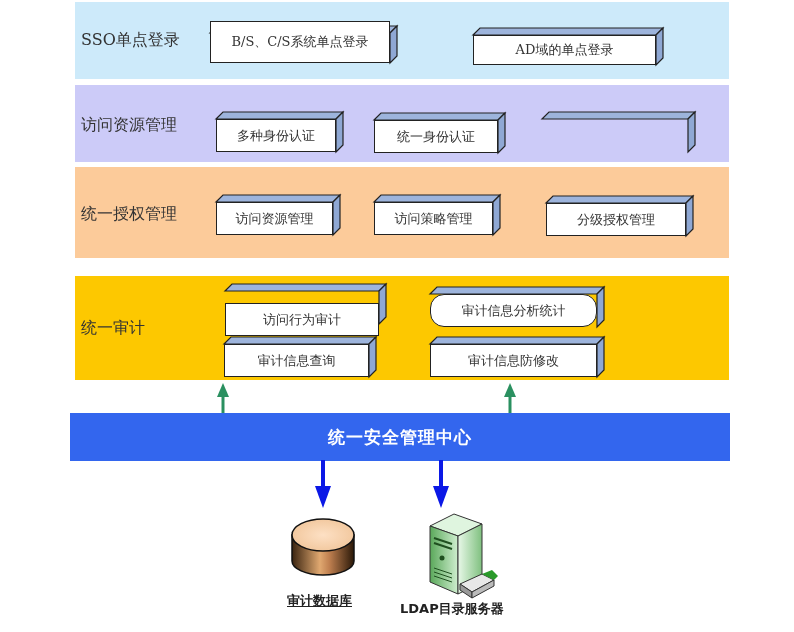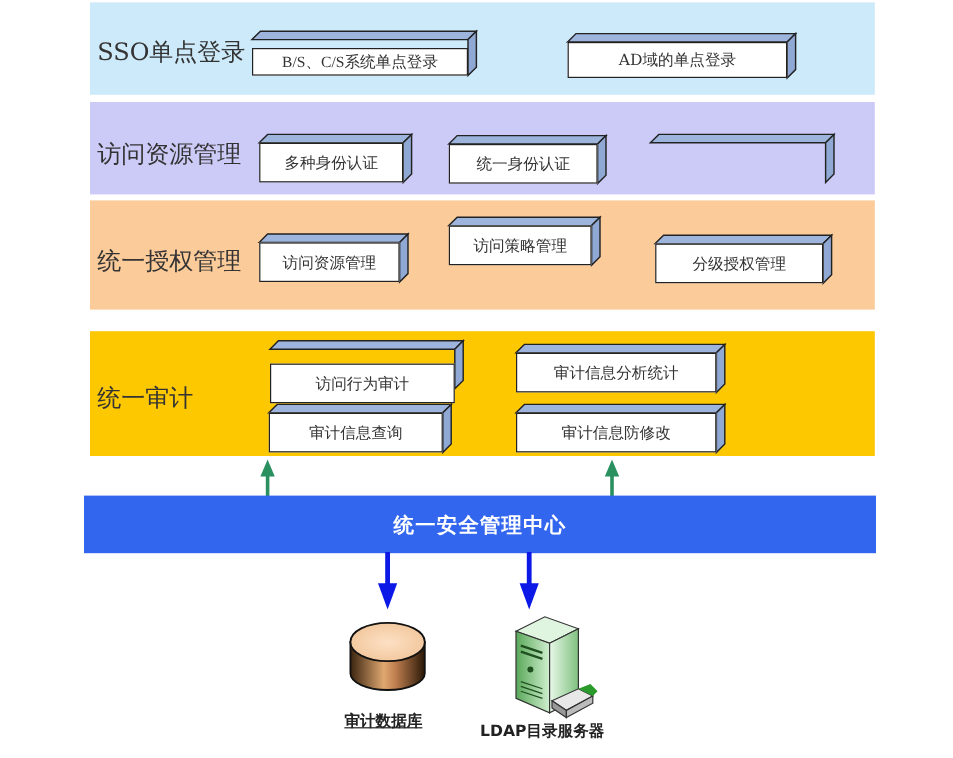--- a/index.html
+++ b/index.html
@@ -6,7 +6,7 @@
   body { width:794px; height:632px; position:relative; overflow:hidden;
          font-family:"DejaVu Serif","Liberation Serif",serif; }
   .band { position:absolute; left:75px; width:654px; }
-  .band-label { position:absolute; left:6px; font-size:20px; color:#333; white-space:nowrap; }
+  .band-label { position:absolute; left:6px; font-size:16px; color:#333; white-space:nowrap; }
   .box { position:absolute; }
   .box .front { position:absolute; left:0; bottom:0; background:#fff;
       border:1.5px solid #222; box-sizing:border-box; display:flex; align-items:center;

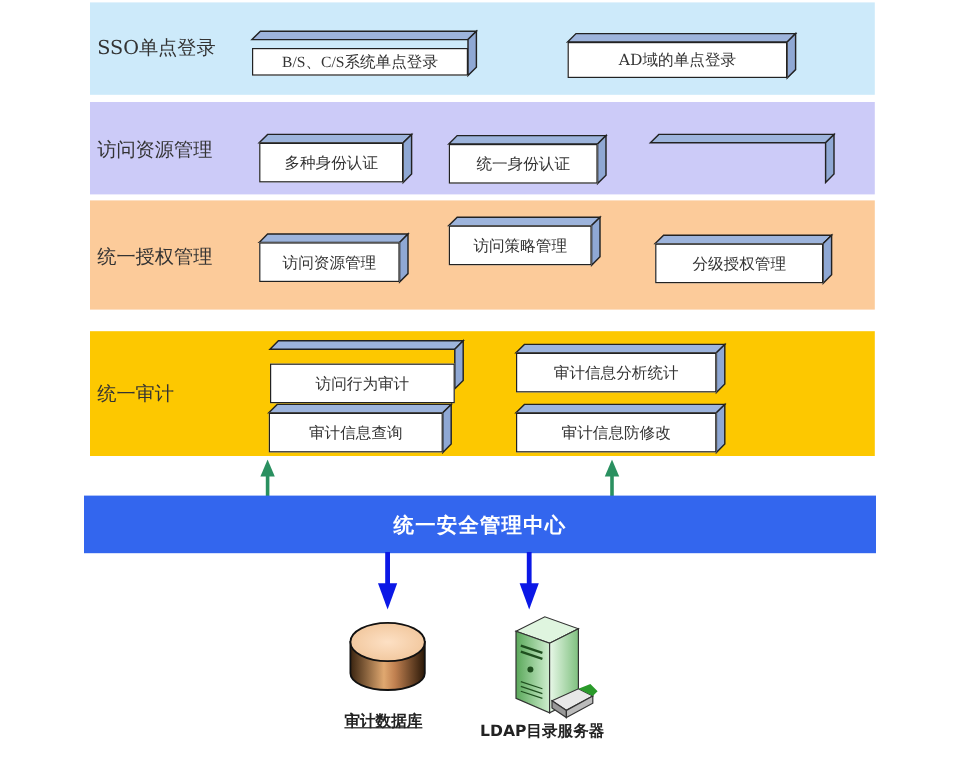--- a/index.html
+++ b/index.html
@@ -45,7 +45,7 @@
         <polygon points="0,7 7,0 187,0 180,7" fill="#9db4dc" stroke="#222" stroke-width="1.2"></polygon>
         <polygon points="180,7 187,0 187,30 180,37" fill="#8fa8d4" stroke="#222" stroke-width="1.2"></polygon>
       </svg>
-      <div class="front" style="width: 180px; height: 23px; font-family: Liberation Serif, serif;">B/S、C/S系统单点登录</div>
+      <div class="front" style="width: 180px; height: 42px;">B/S、C/S系统单点登录</div>
     </div>
     <div class="box" style="left: 473px; top: 28px; width: 190px; height: 37px;">
       <svg class="depth" width="190" height="37">

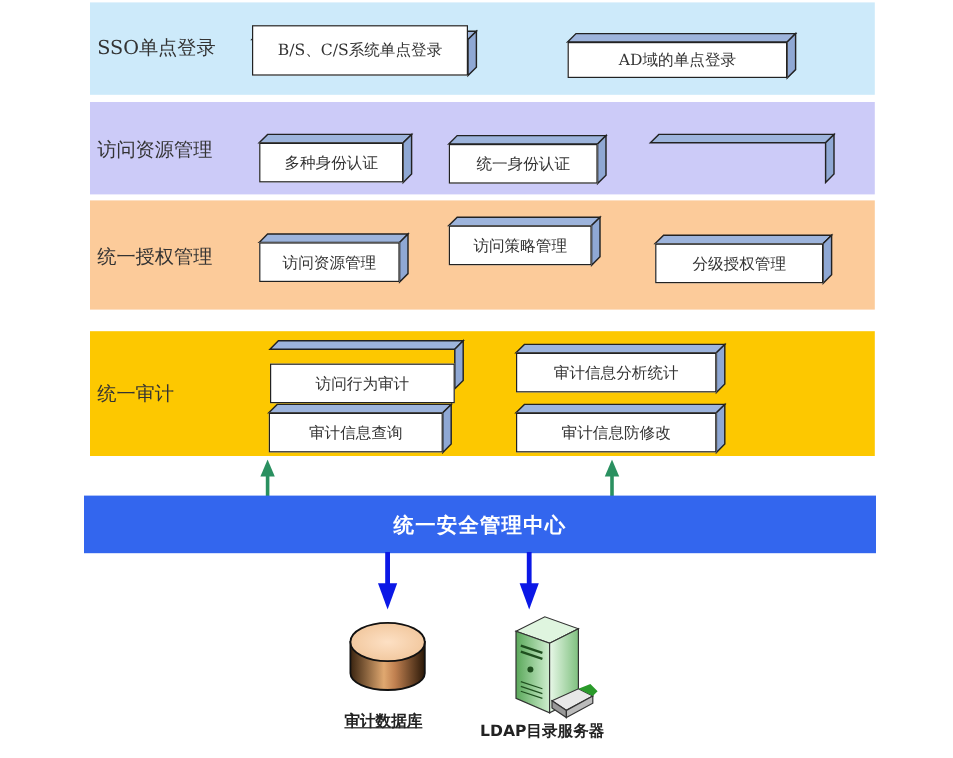--- a/index.html
+++ b/index.html
@@ -81,7 +81,7 @@
       </svg>
       <div class="front" style="width: 117px; height: 33px;">访问资源管理</div>
     </div>
-    <div class="box" style="left: 374px; top: 181px; width: 114px; height: 40px;">
+    <div class="box" style="left: 374px; top: 195px; width: 114px; height: 40px;">
       <svg class="depth" width="126" height="40">
         <polygon points="0,7 7,0 126,0 119,7" fill="#9db4dc" stroke="#222" stroke-width="1.2"></polygon>
         <polygon points="119,7 126,0 126,33 119,40" fill="#8fa8d4" stroke="#222" stroke-width="1.2"></polygon>

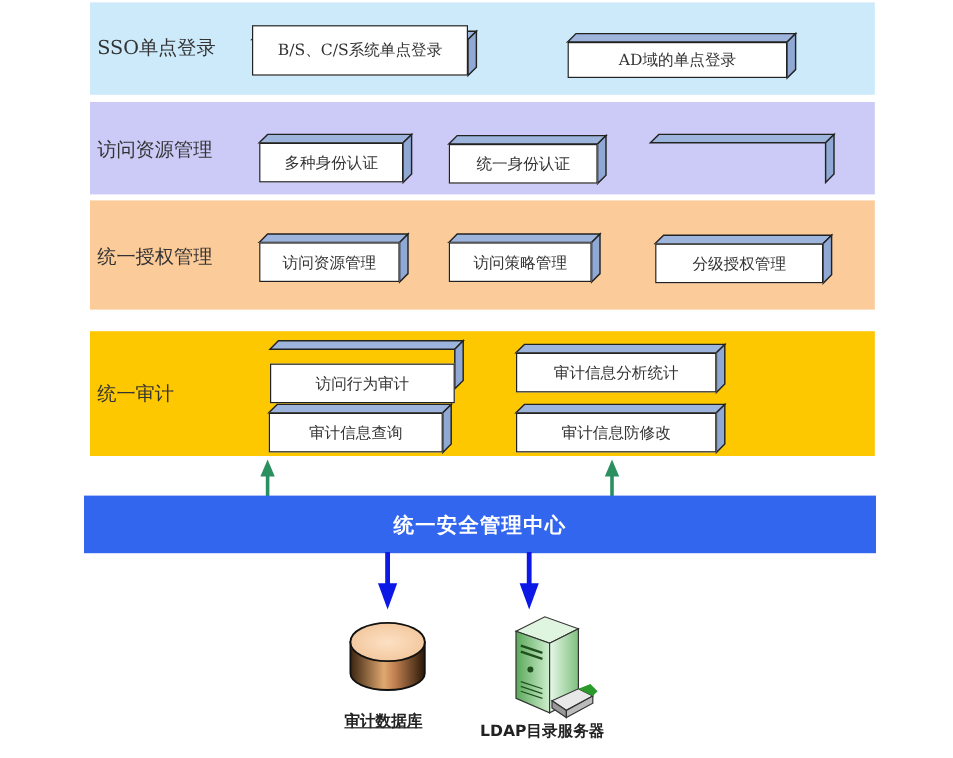--- a/index.html
+++ b/index.html
@@ -107,7 +107,7 @@
         <polygon points="0,7 7,0 174,0 167,7" fill="#9db4dc" stroke="#222" stroke-width="1.2"></polygon>
         <polygon points="167,7 174,0 174,33 167,40" fill="#8fa8d4" stroke="#222" stroke-width="1.2"></polygon>
       </svg>
-      <div class="front" style="width: 167px; height: 33px;">审计信息分析统计</div>
+      <div class="front" style="width: 167px; height: 33px; border-radius: 14px;">审计信息分析统计</div>
     </div>
     <div class="box" style="left: 224px; top: 337px; width: 152px; height: 40px;">
       <svg class="depth" width="152" height="40">

